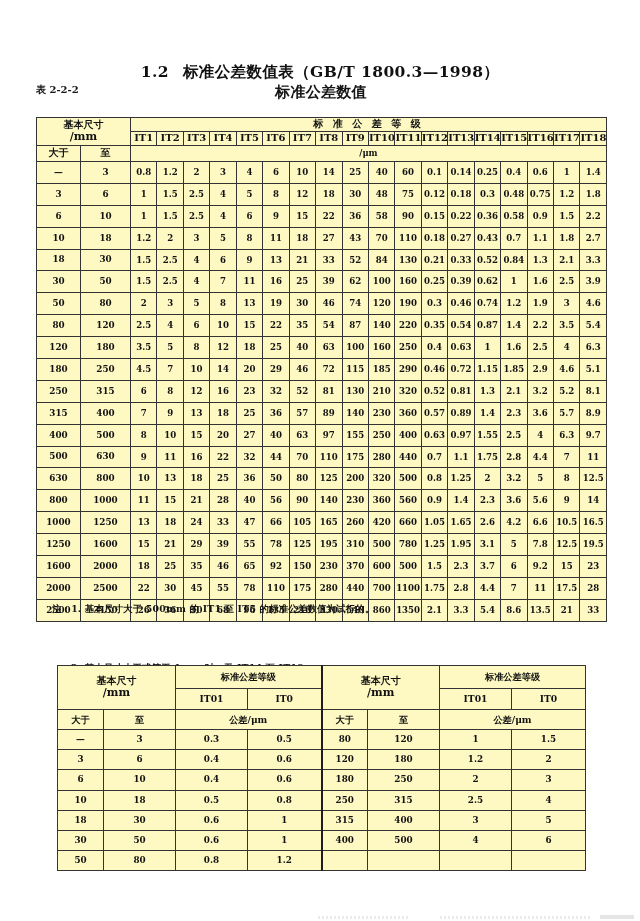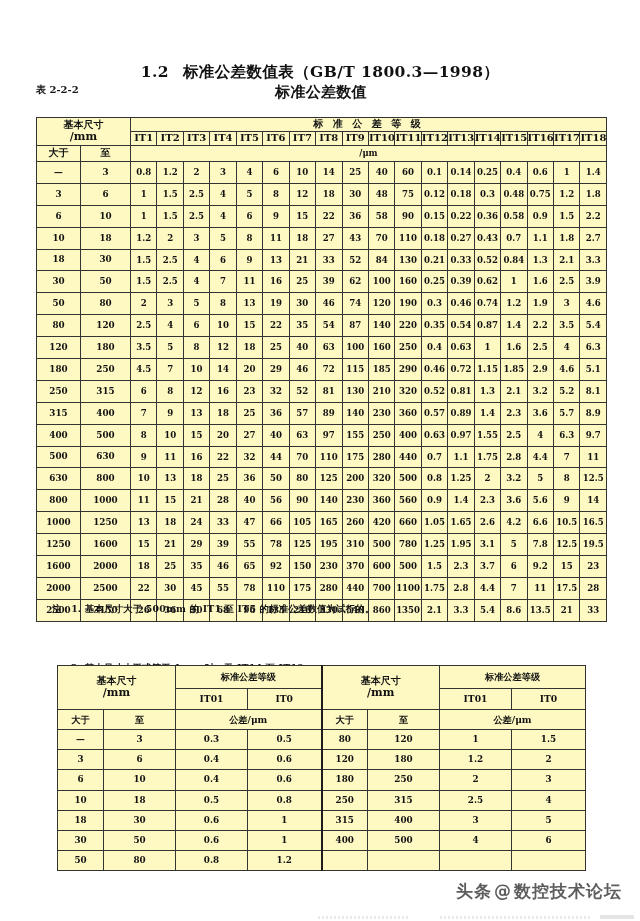--- a/index.html
+++ b/index.html
@@ -823,9 +823,6 @@
     </table>
   </div>
 
-  <div id="watermark">
-    <span>头条</span><span class="at">@</span><span>数控技术论坛</span>
-  </div>
 
   <div class="scanline a"></div>
   <div class="scanline b"></div>

